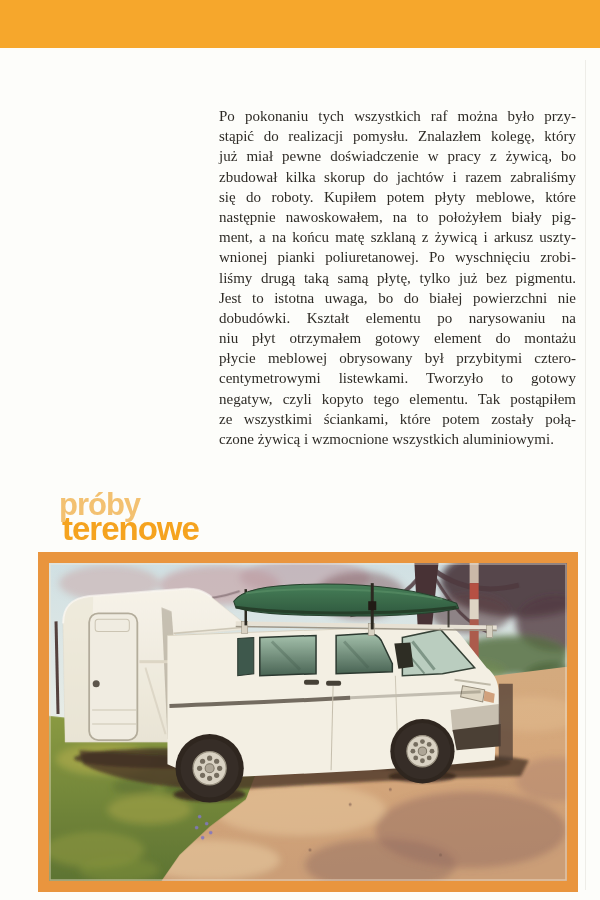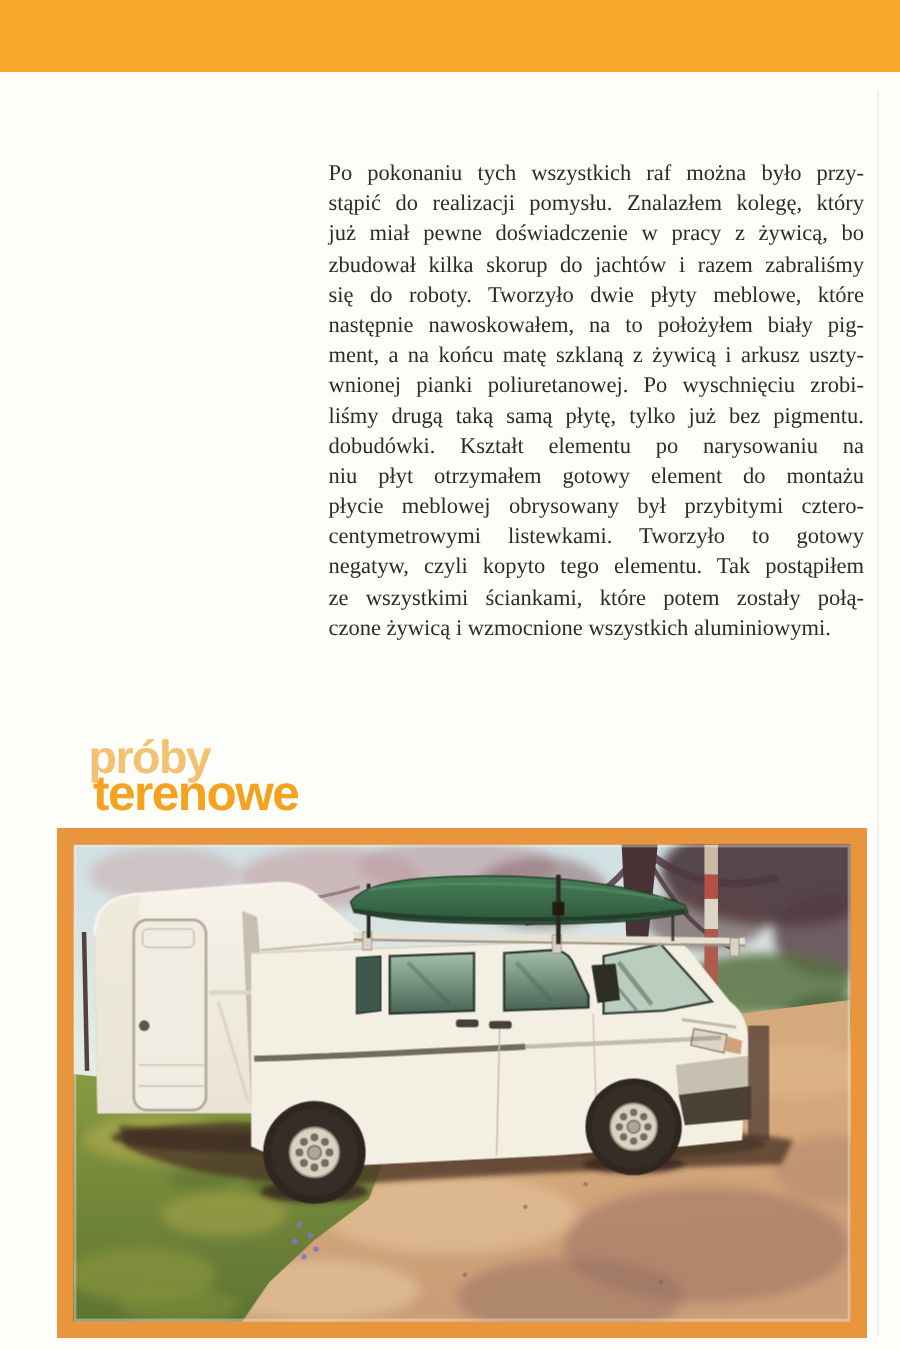--- a/index.html
+++ b/index.html
@@ -62,7 +62,7 @@
       <div class="para-line">stąpić do realizacji pomysłu. Znalazłem kolegę, który</div>
       <div class="para-line">już miał pewne doświadczenie w pracy z żywicą, bo</div>
       <div class="para-line">zbudował kilka skorup do jachtów i razem zabraliśmy</div>
-      <div class="para-line">się do roboty. Tworzyło dwie płyty meblowe, które</div>
+      <div class="para-line">się do roboty. Kupiłem potem płyty meblowe, które</div>
       <div class="para-line">następnie nawoskowałem, na to położyłem biały pig-</div>
       <div class="para-line">ment, a na końcu matę szklaną z żywicą i arkusz uszty-</div>
       <div class="para-line">wnionej pianki poliuretanowej. Po wyschnięciu zrobi-</div>

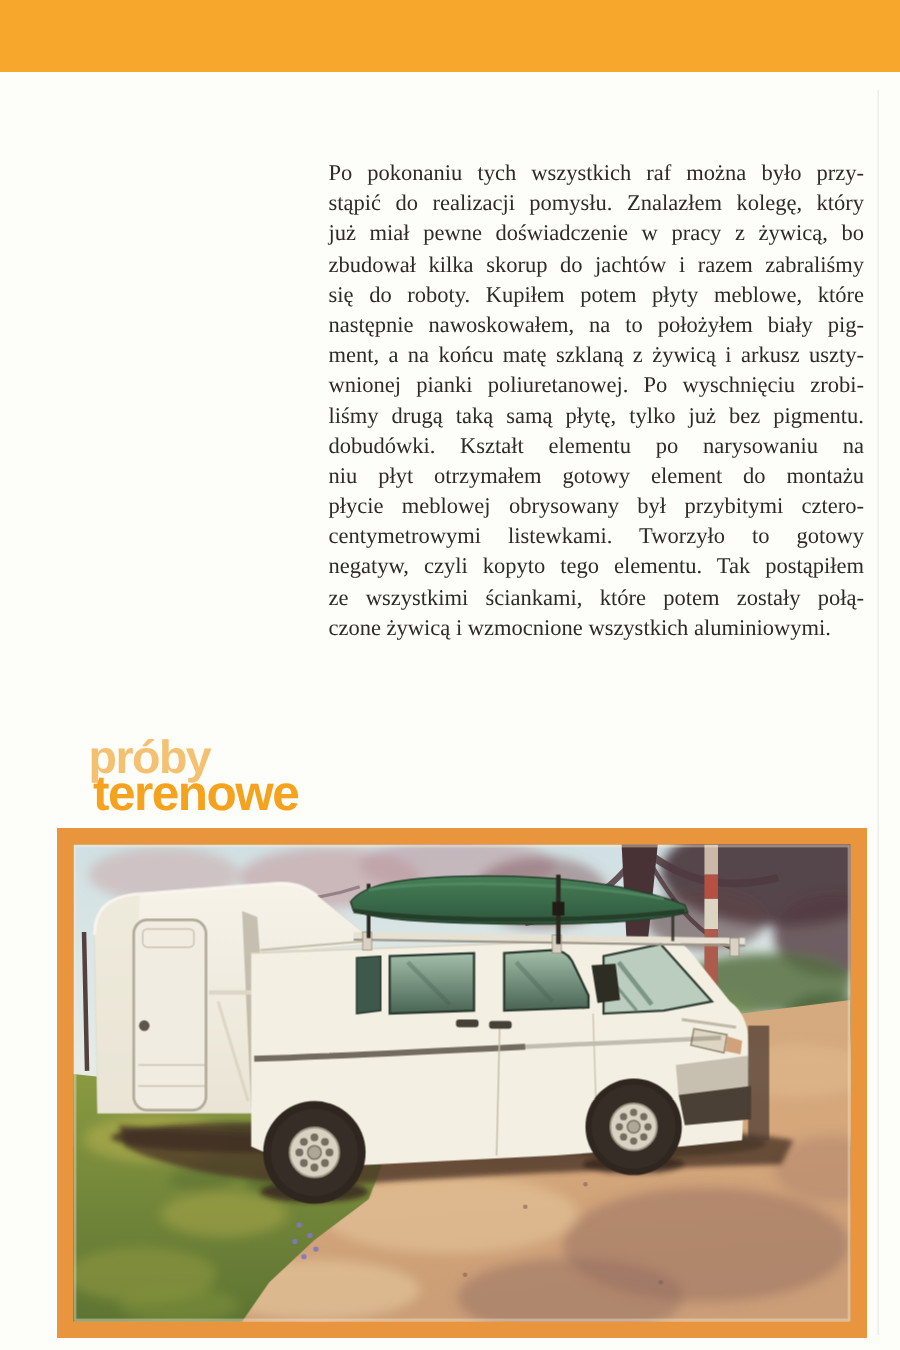--- a/index.html
+++ b/index.html
@@ -67,6 +67,7 @@
       <div class="para-line">ment, a na końcu matę szklaną z żywicą i arkusz uszty-</div>
       <div class="para-line">wnionej pianki poliuretanowej. Po wyschnięciu zrobi-</div>
       <div class="para-line">liśmy drugą taką samą płytę, tylko już bez pigmentu.</div>
+      <div class="para-line">Jest to istotna uwaga, bo do białej powierzchni nie</div>
       <div class="para-line">dobudówki. Kształt elementu po narysowaniu na</div>
       <div class="para-line">niu płyt otrzymałem gotowy element do montażu</div>
       <div class="para-line">płycie meblowej obrysowany był przybitymi cztero-</div>

